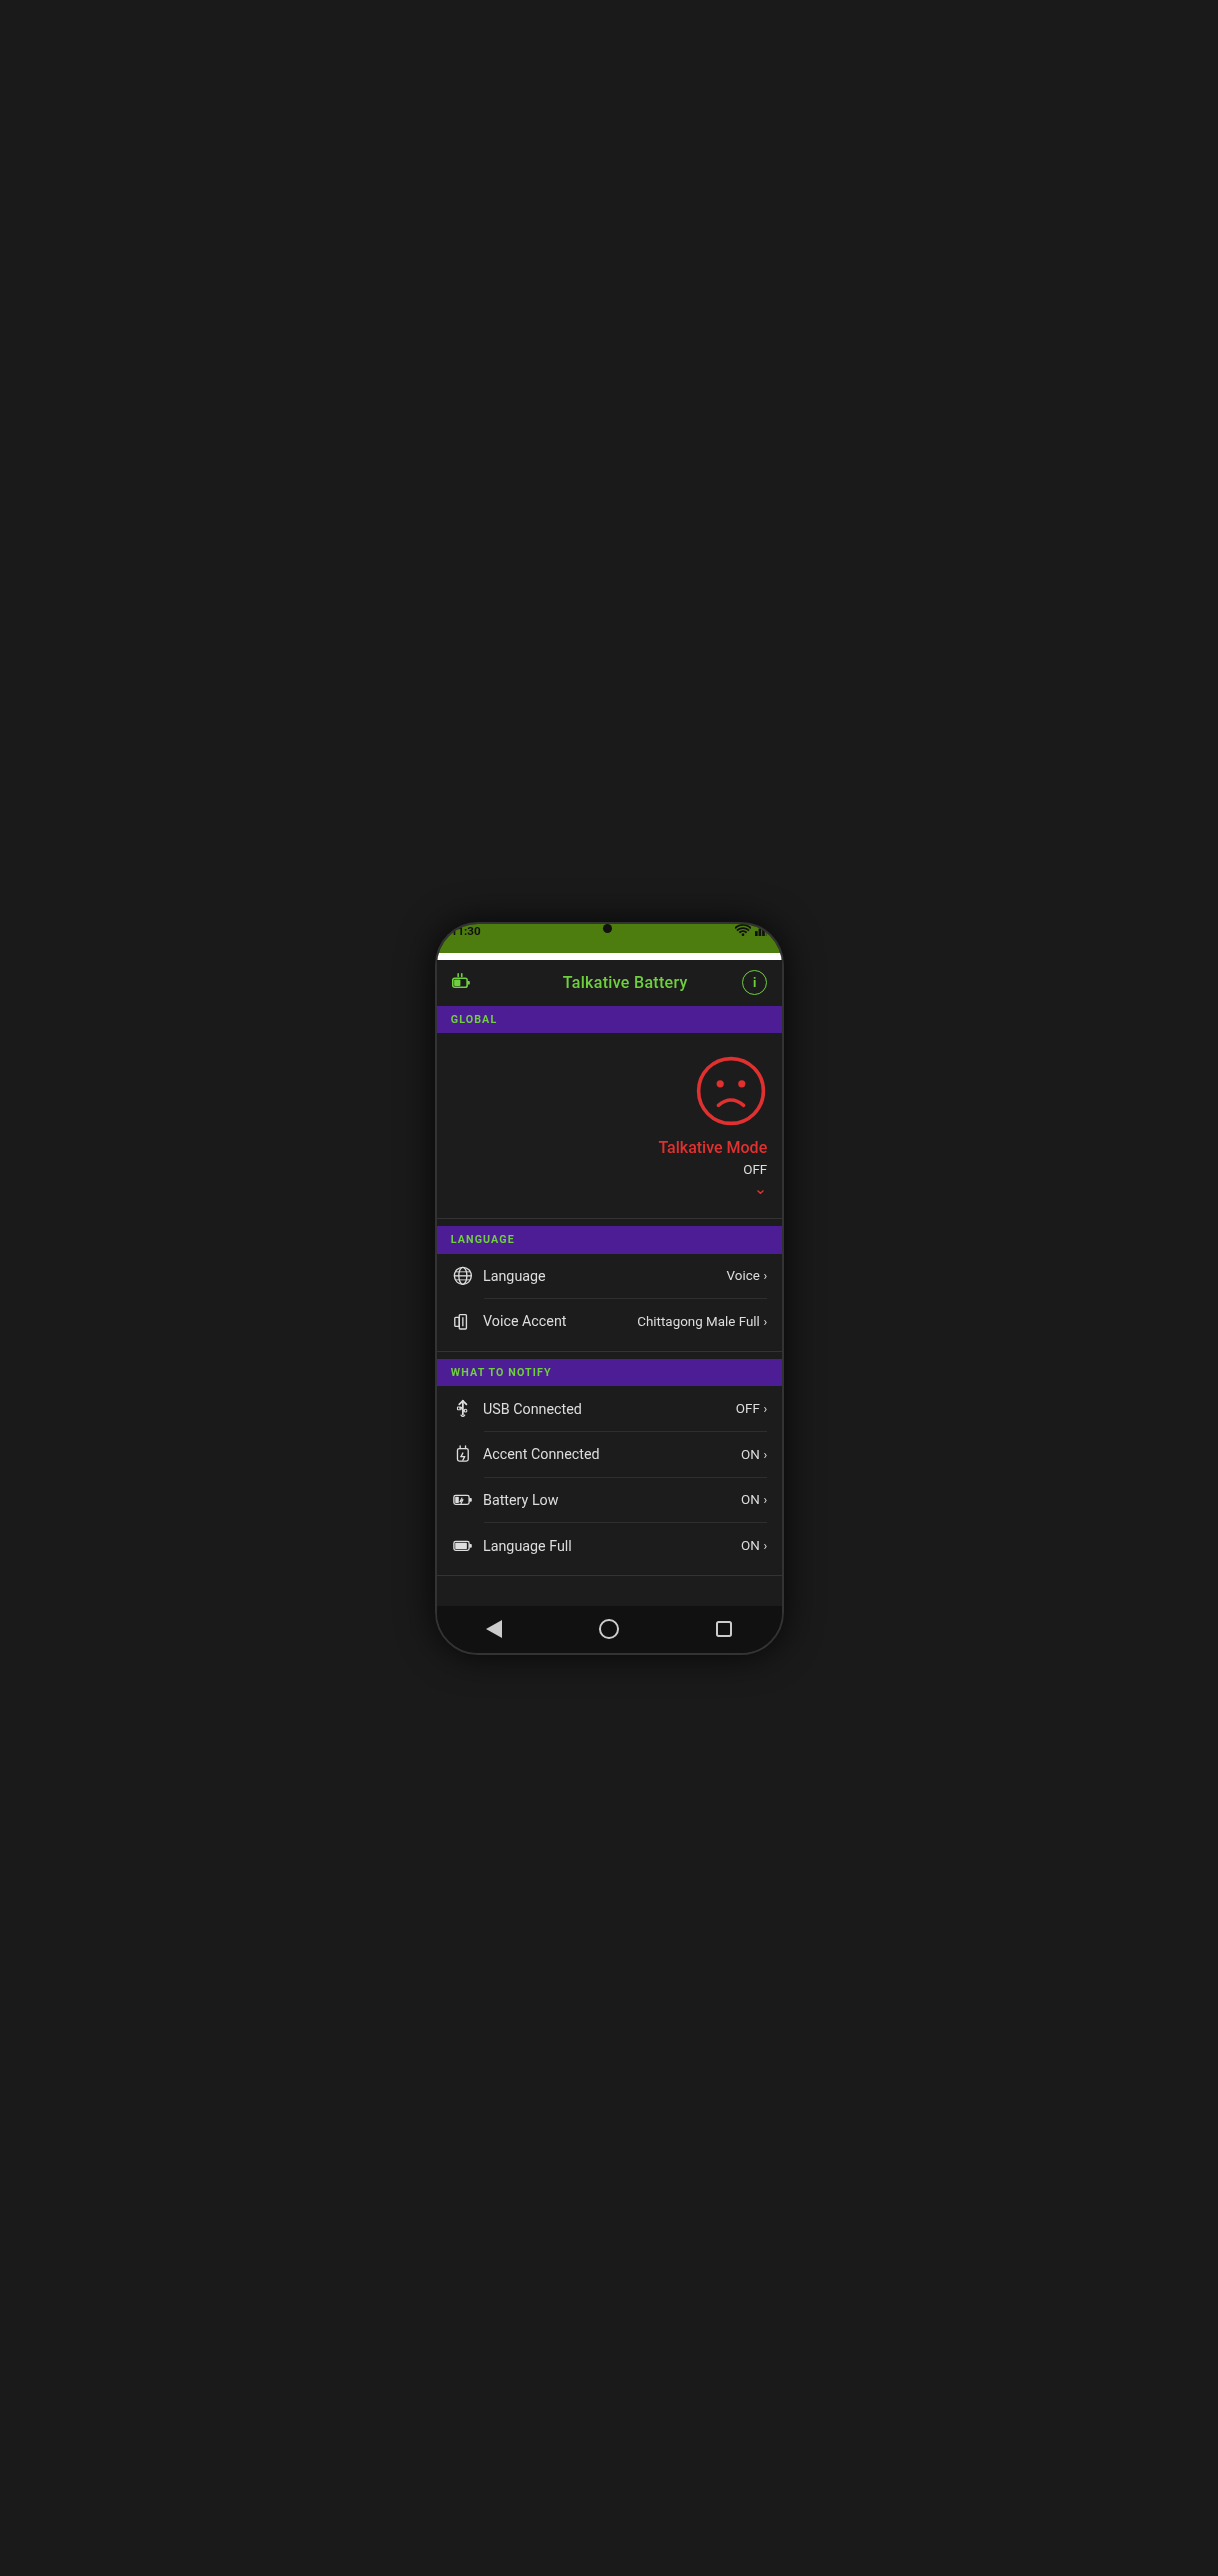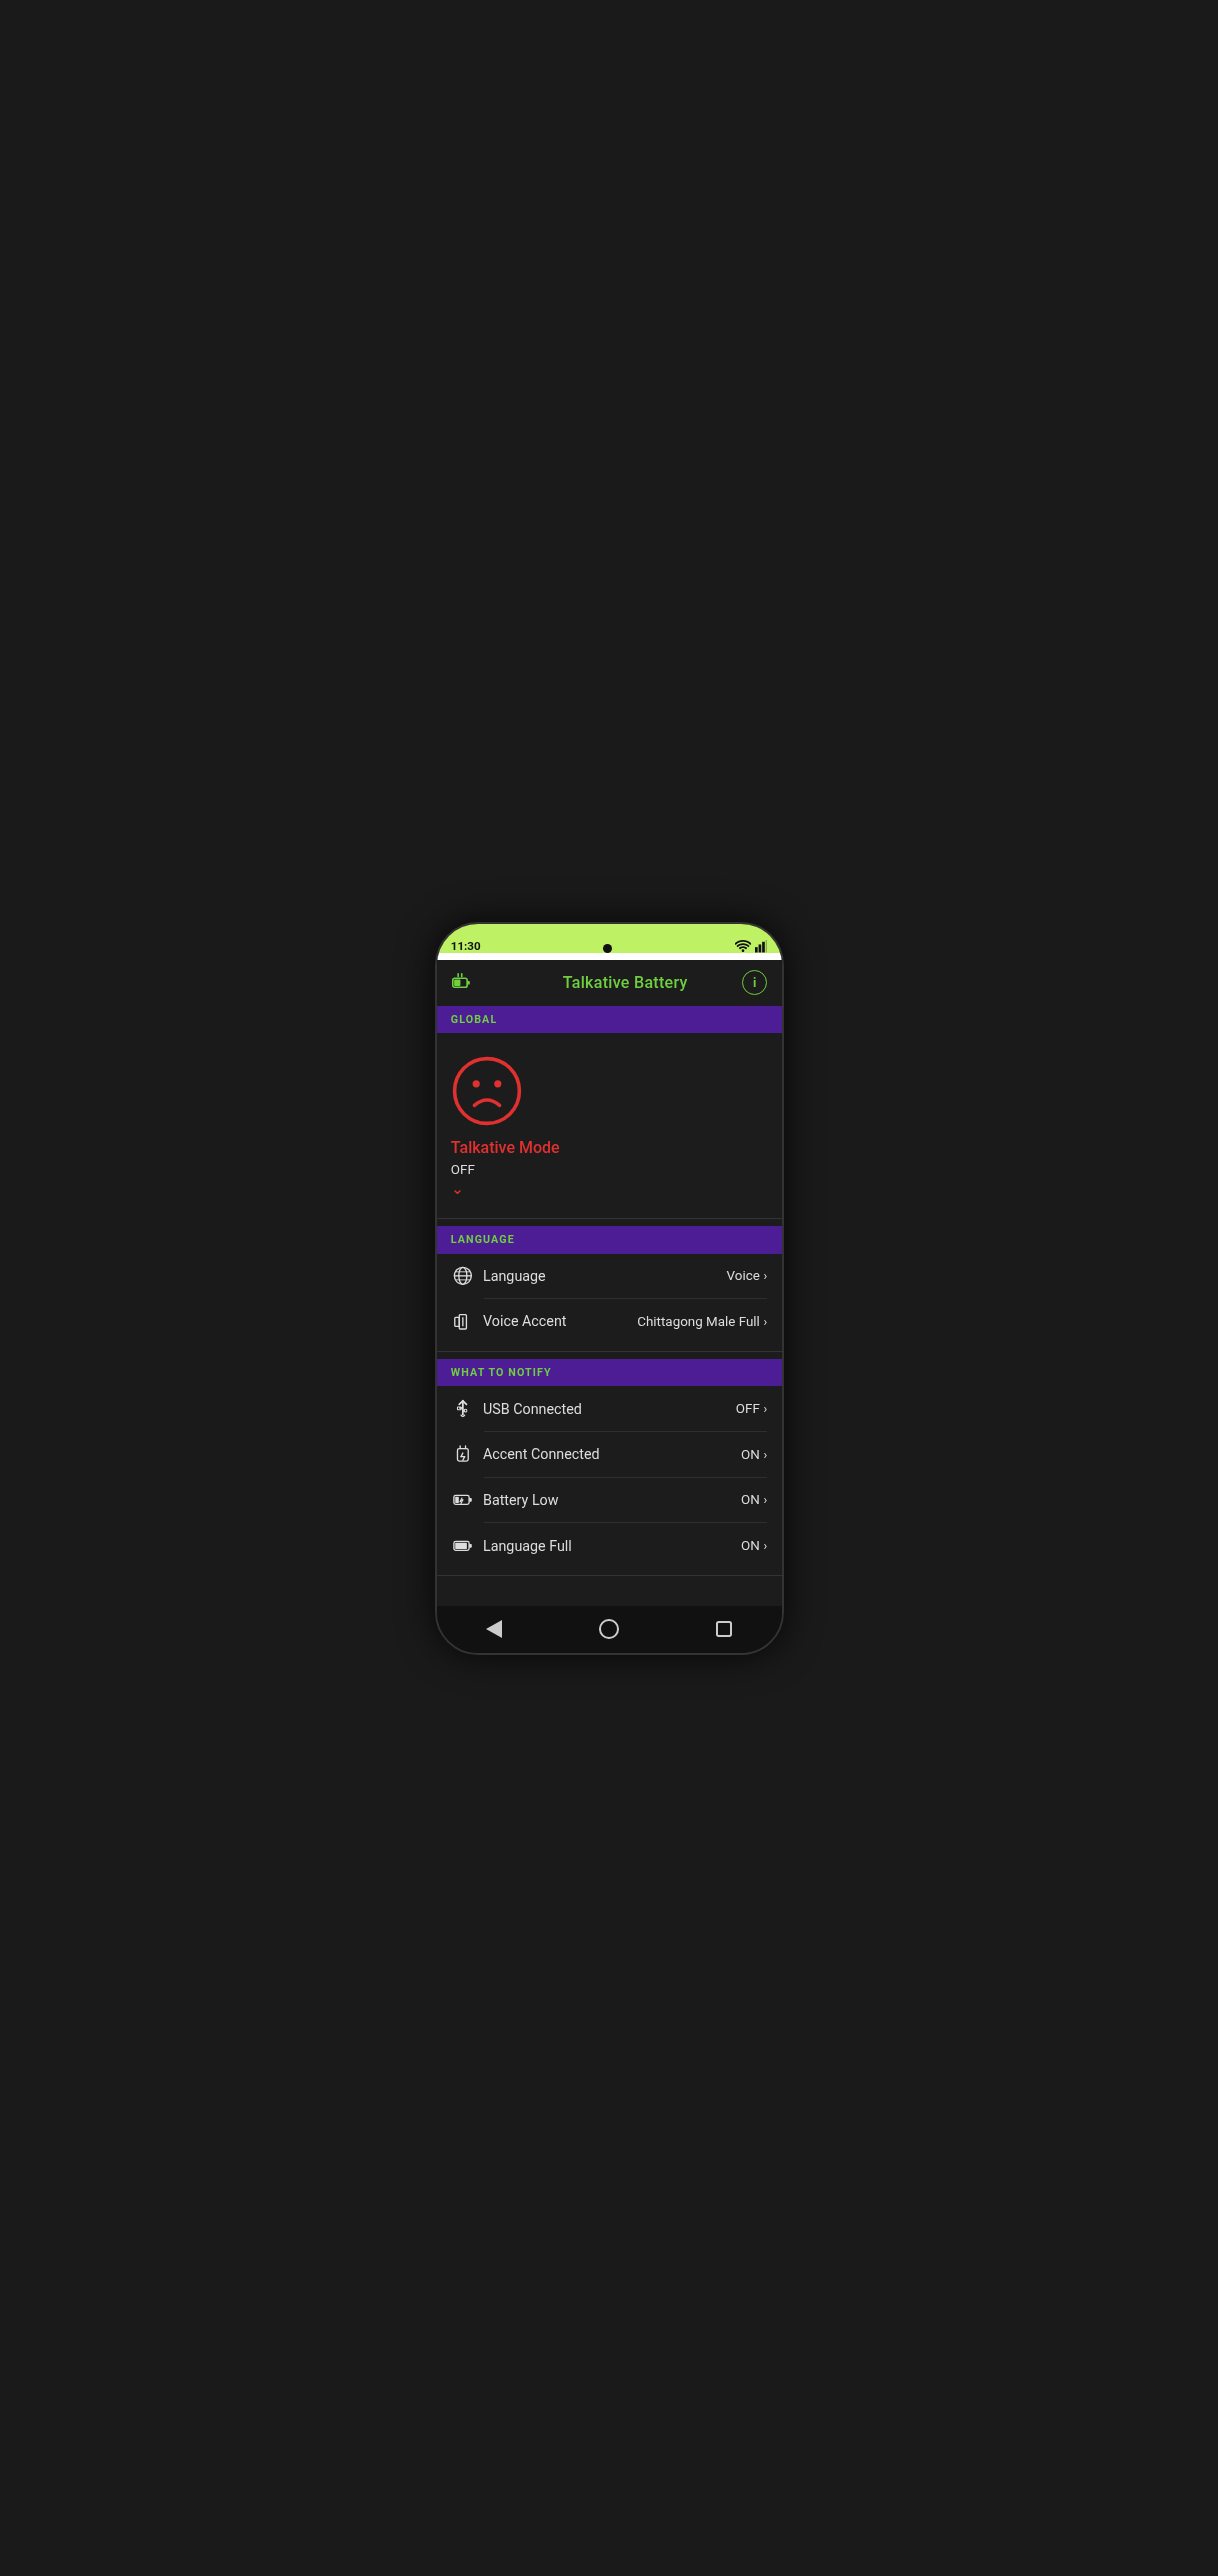--- a/index.html
+++ b/index.html
@@ -28,10 +28,10 @@
 
     
     .status-bar {
-      background: #bef264;
+      background: #4d7c0f;
       height: 29px;
       display: flex;
-      align-items: flex-end;
+      align-items: flex-start;
       justify-content: space-between;
       padding: 0 14.3px;
       flex-shrink: 0;

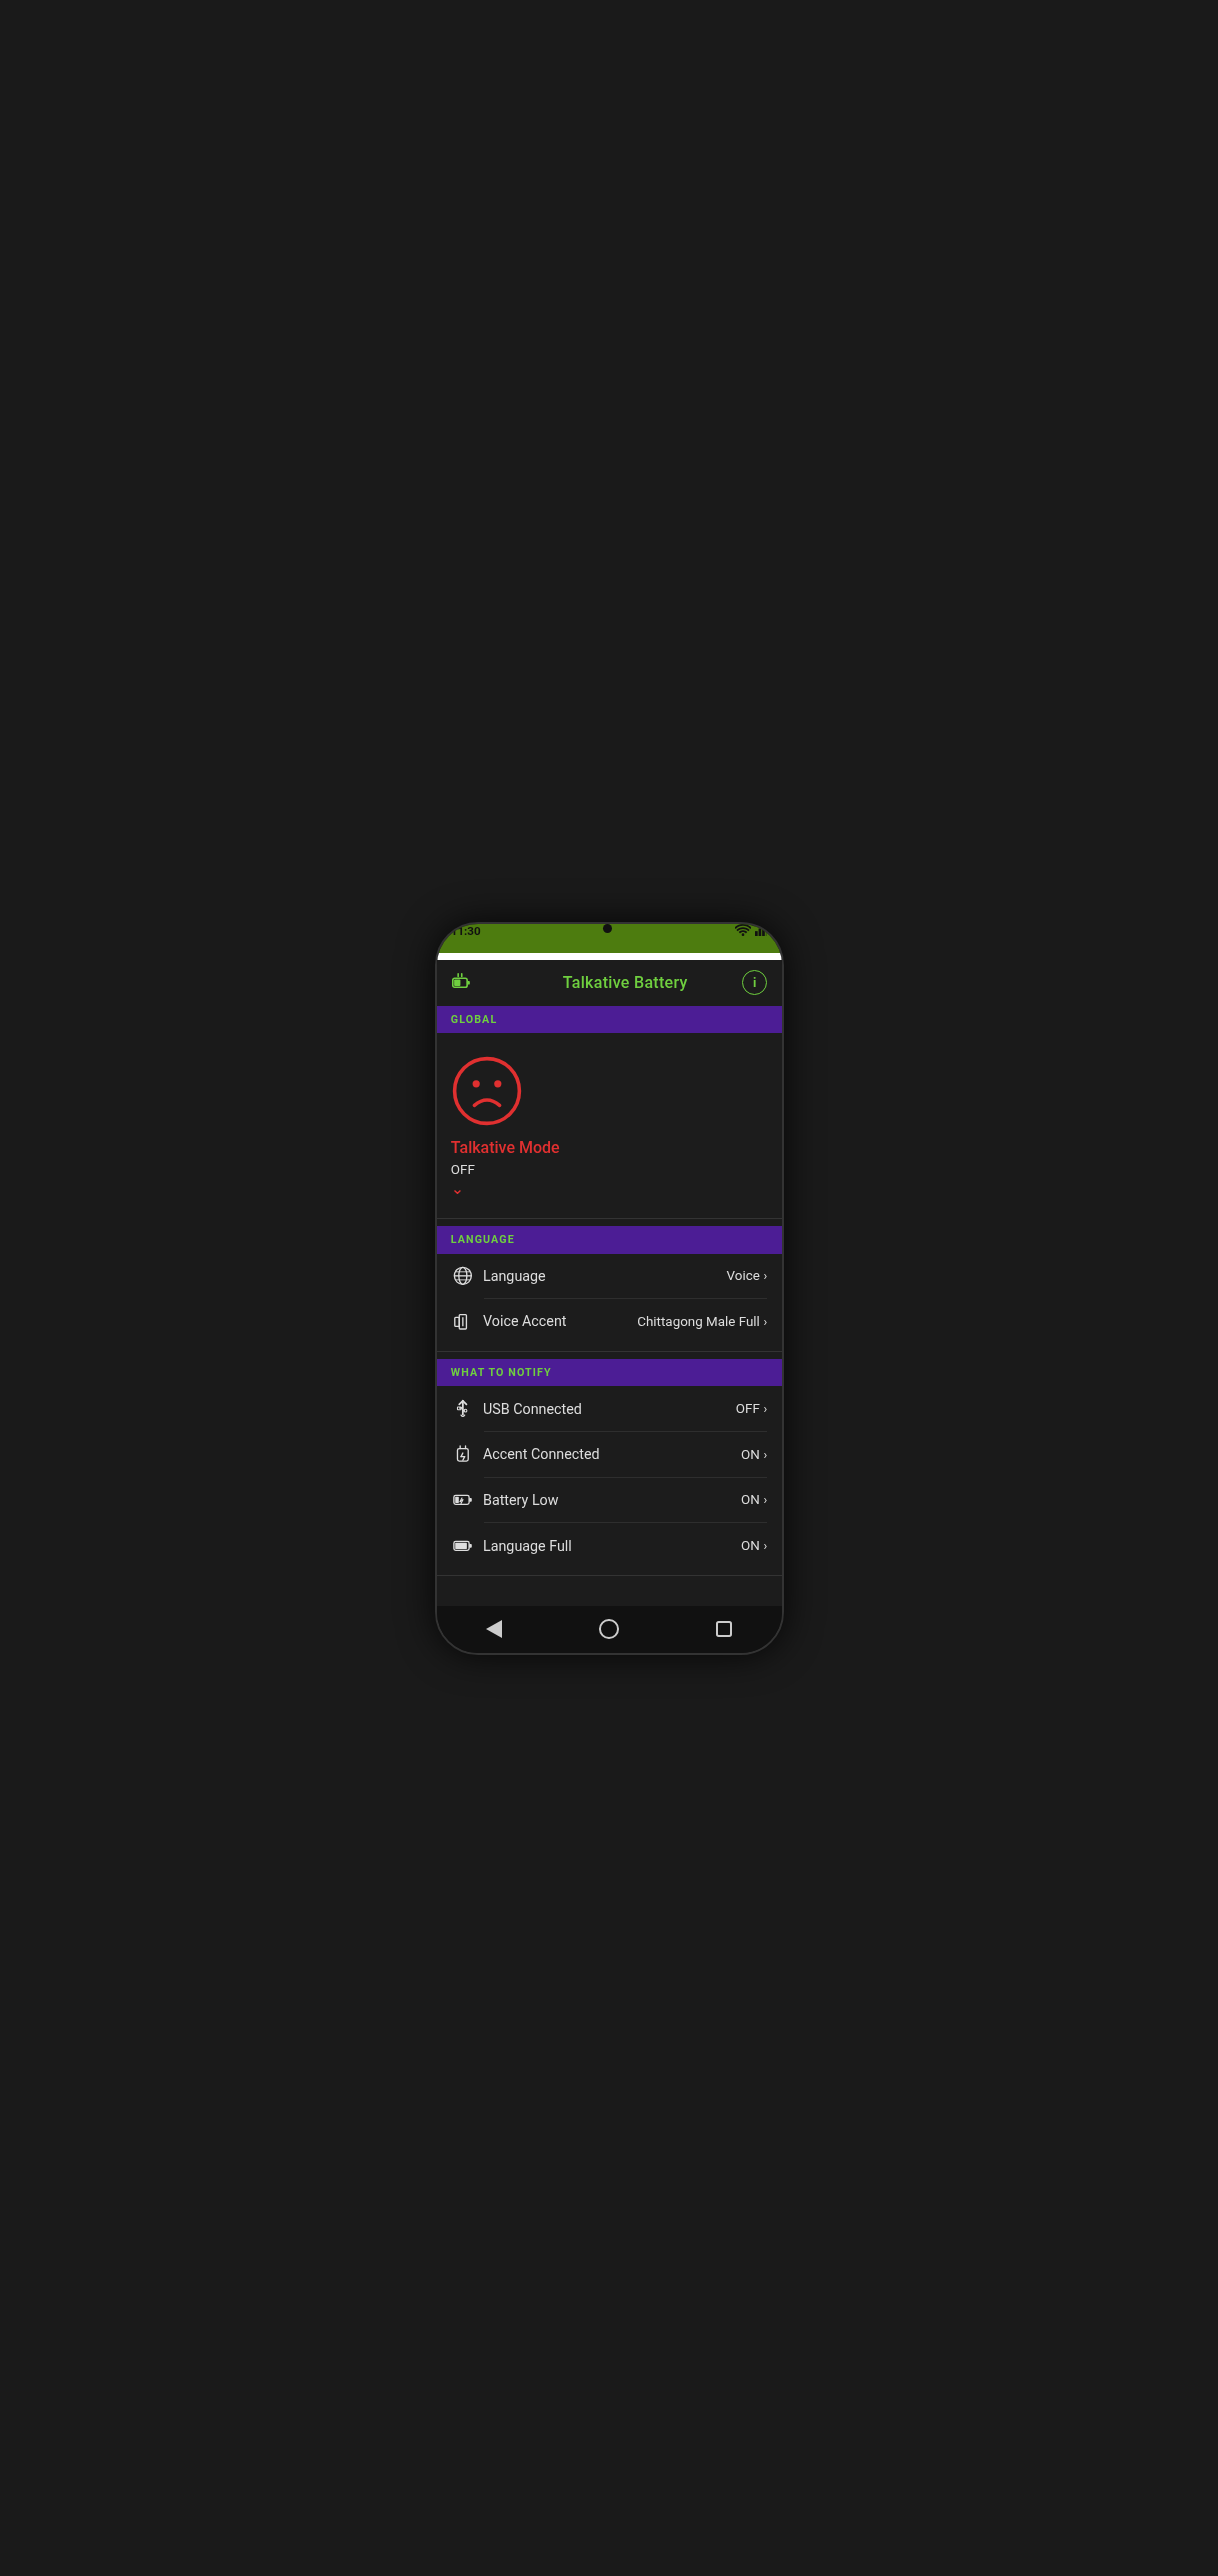--- a/index.html
+++ b/index.html
@@ -123,7 +123,7 @@
     .talkative-section {
       display: flex;
       flex-direction: column;
-      align-items: flex-start;
+      align-items: flex-end;
       padding: 21.5px 14.3px 14.3px;
     }
 

